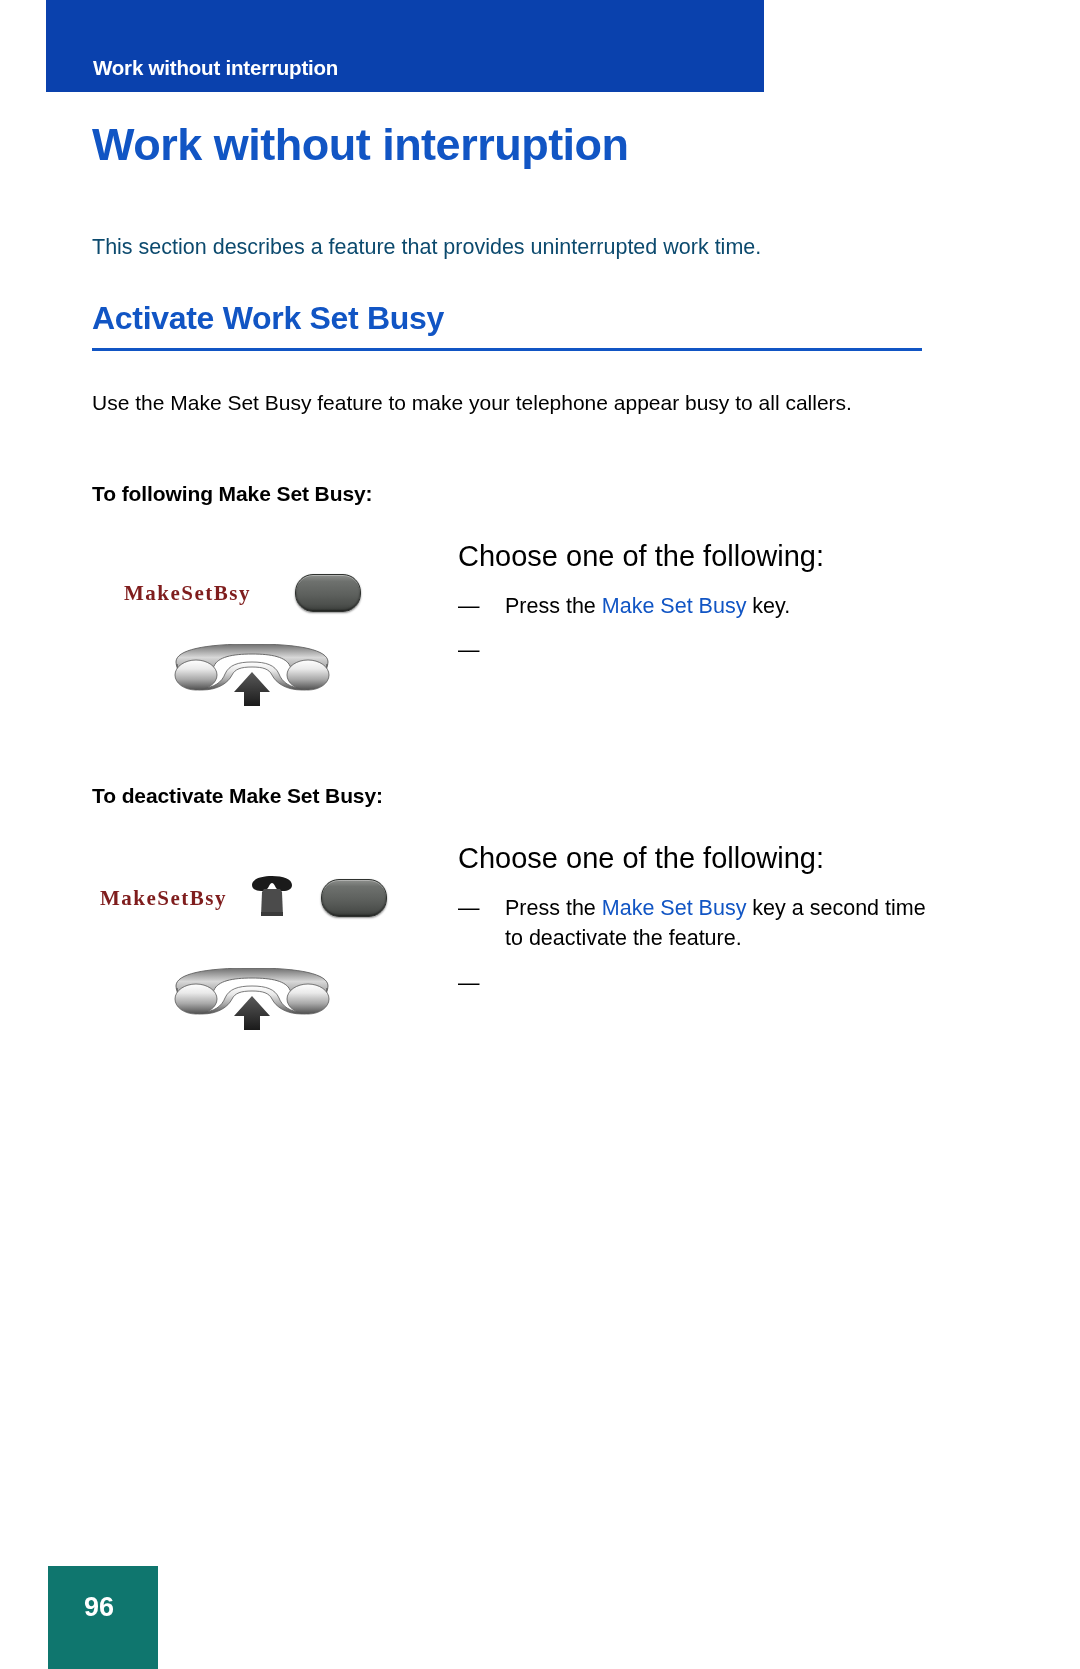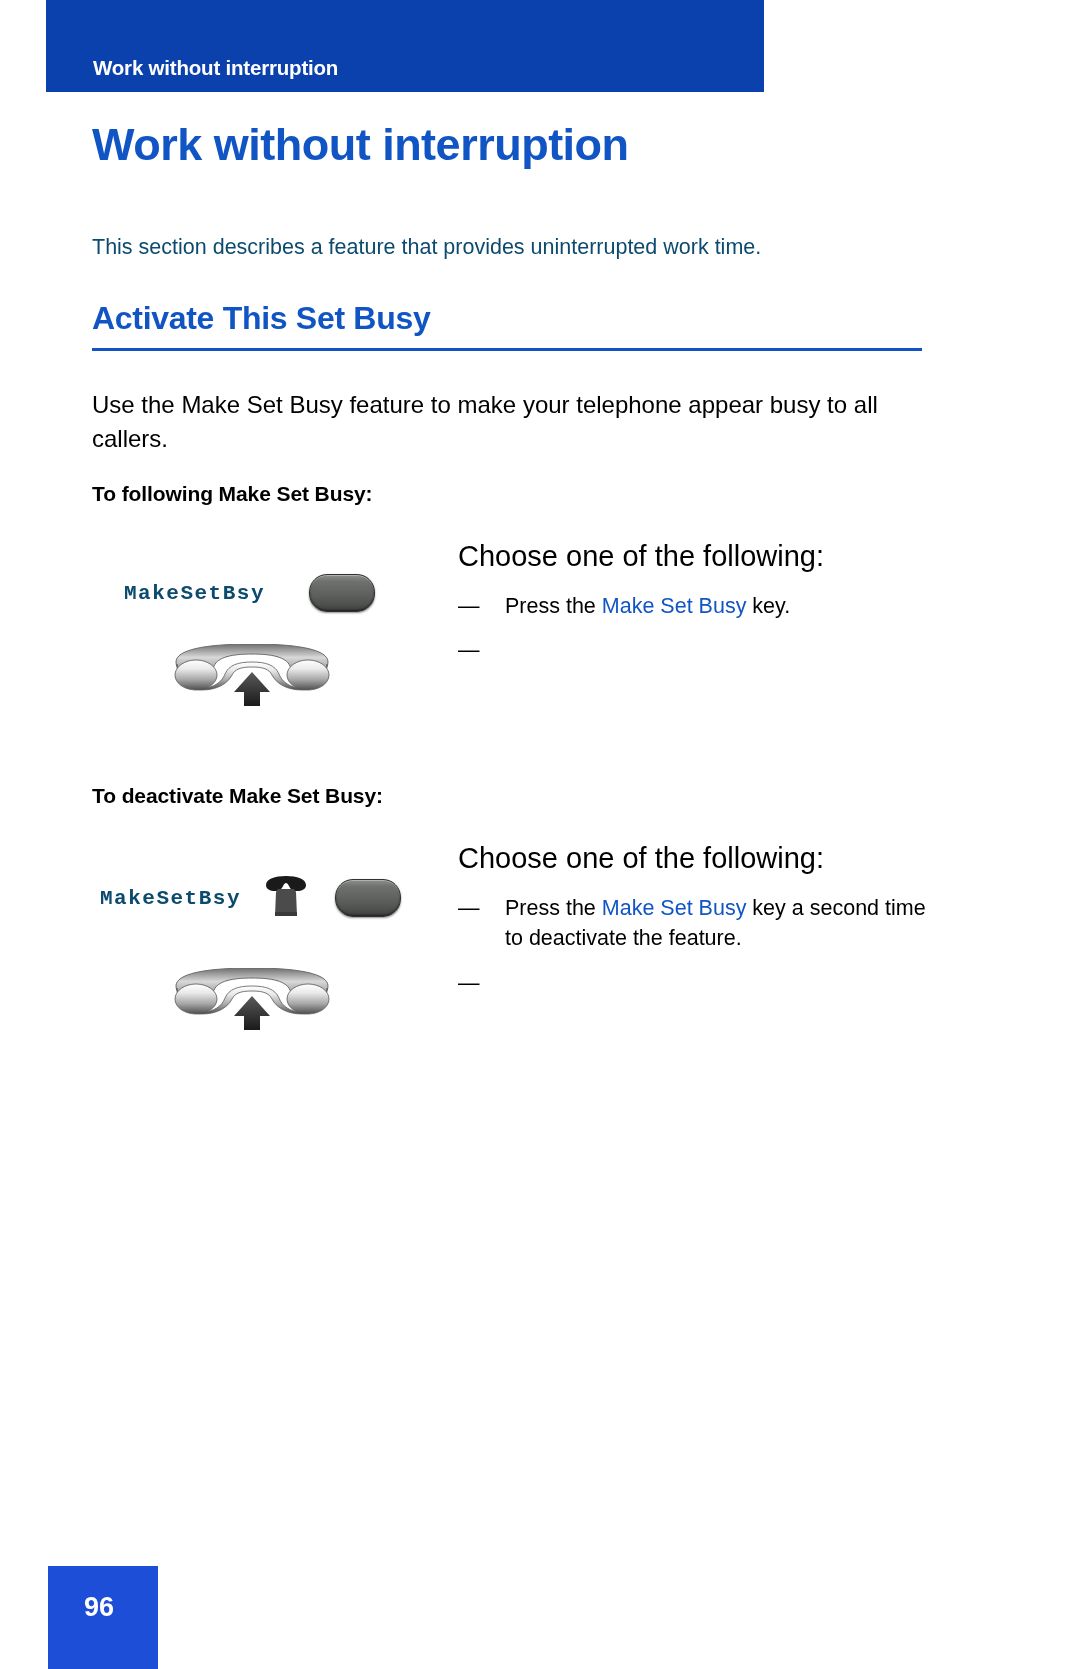--- a/index.html
+++ b/index.html
@@ -217,7 +217,7 @@
 
 <p class="intro">This section describes a feature that provides uninterrupted work time.</p>
 
-<h2 class="section-title">Activate This Set Busy</h2>
+<h2 class="section-title">Activate Work Set Busy</h2>
 
 <p class="section-body">Use the Make Set Busy feature to make your telephone appear busy to all callers.</p>
 

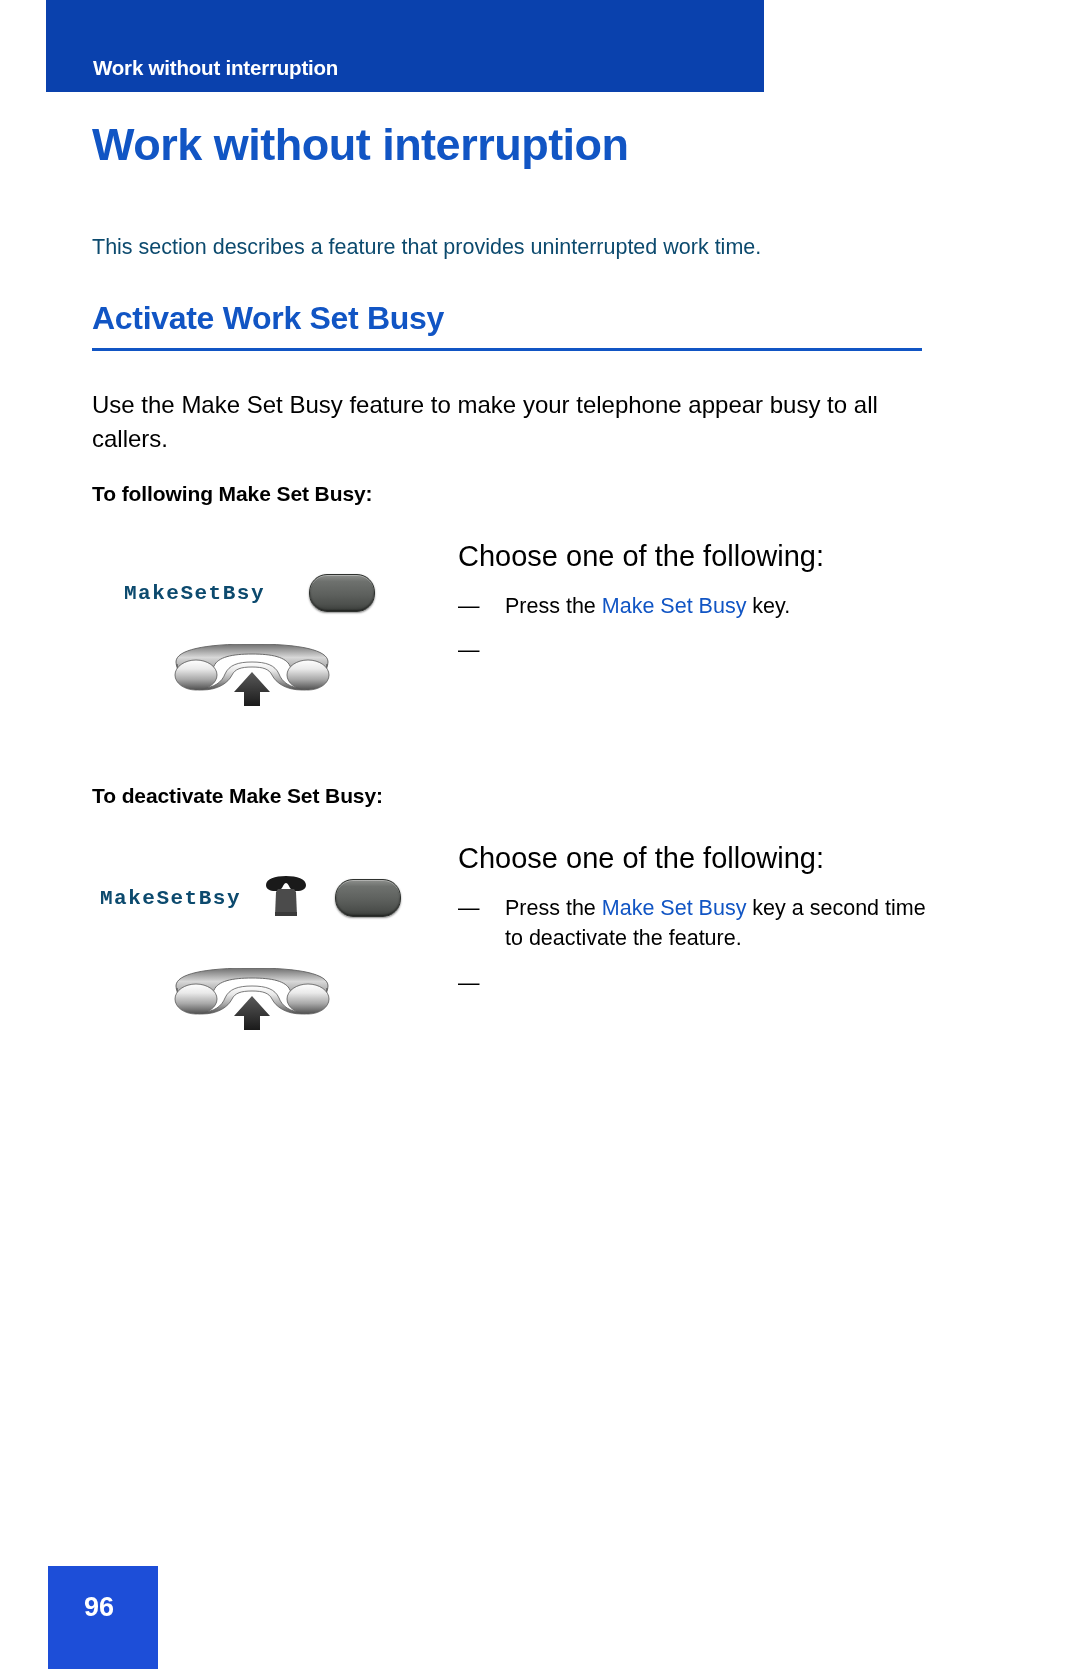--- a/index.html
+++ b/index.html
@@ -78,7 +78,7 @@
     top: 388px;
     width: 838px;
     margin: 0;
-    font-size: 24px;
+    font-size: 21px;
     line-height: 1.43;
   }
 

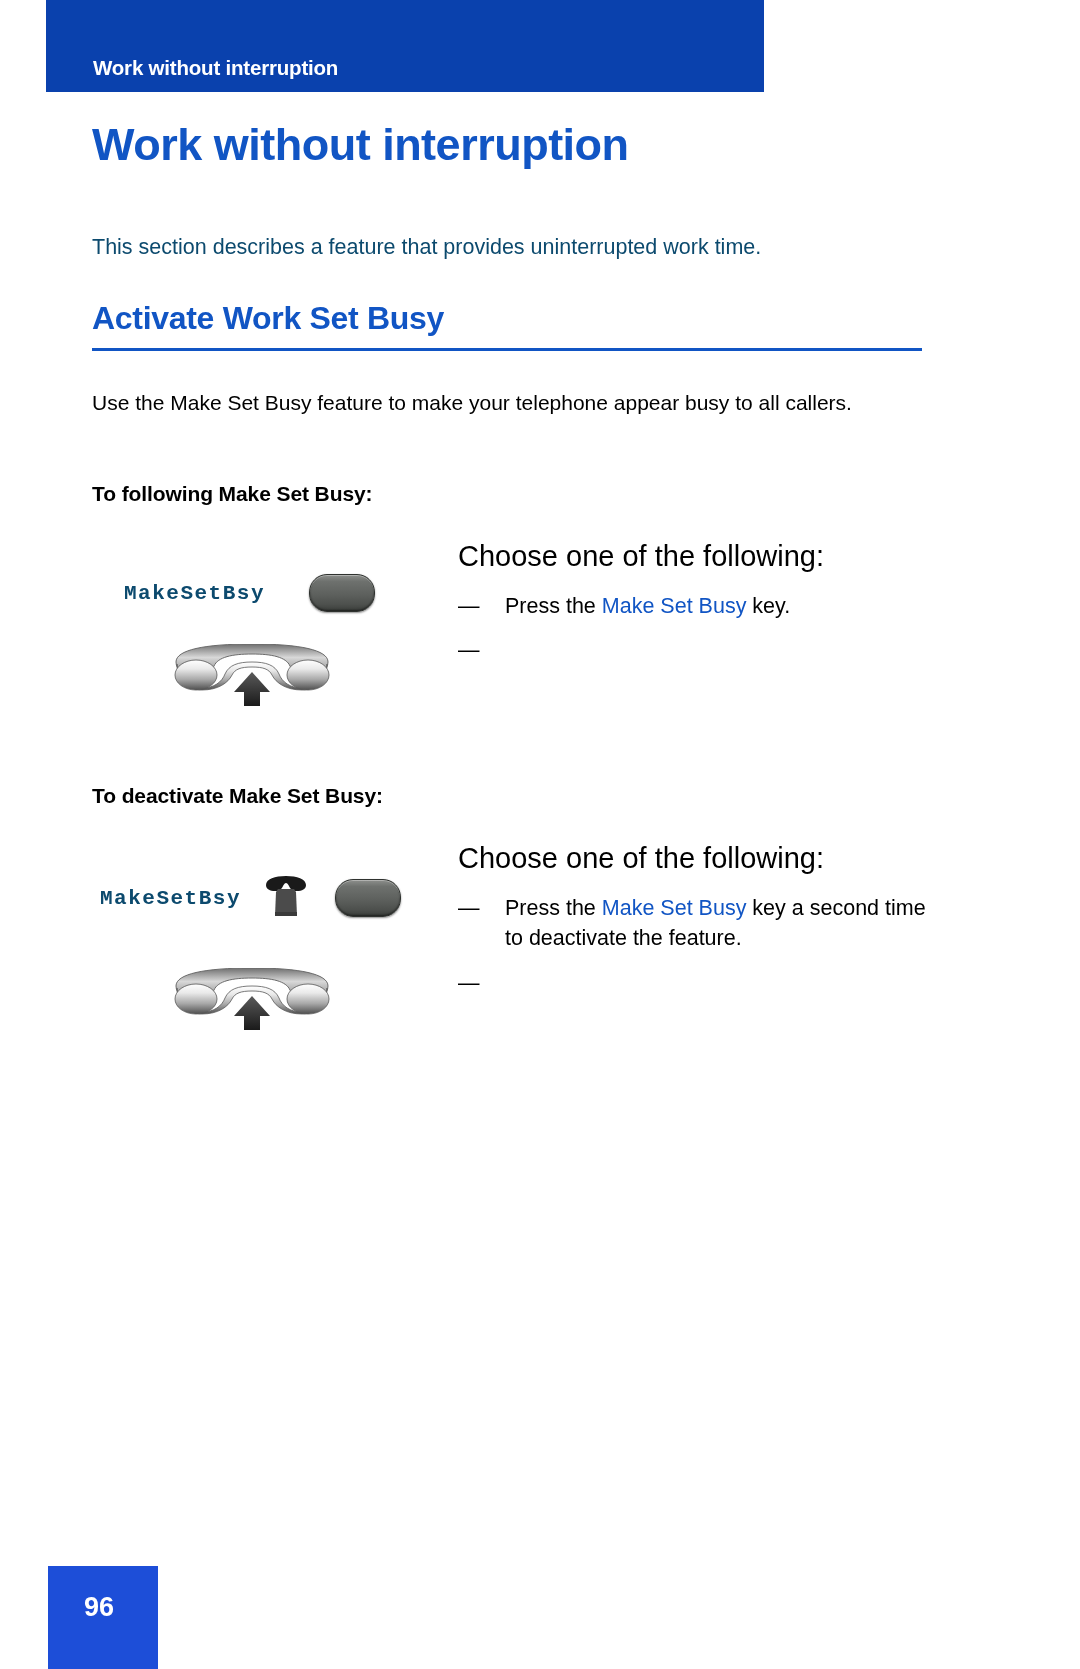--- a/index.html
+++ b/index.html
@@ -145,11 +145,11 @@
 
   
   .lcd-label {
-    font-family: Liberation Mono, monospace;
+    font-family: Liberation Serif, serif;
     font-size: 21px;
     font-weight: bold;
     letter-spacing: 1.5px;
-    color: #0c4a6e;
+    color: #7f1d1d;
     white-space: nowrap;
   }
 

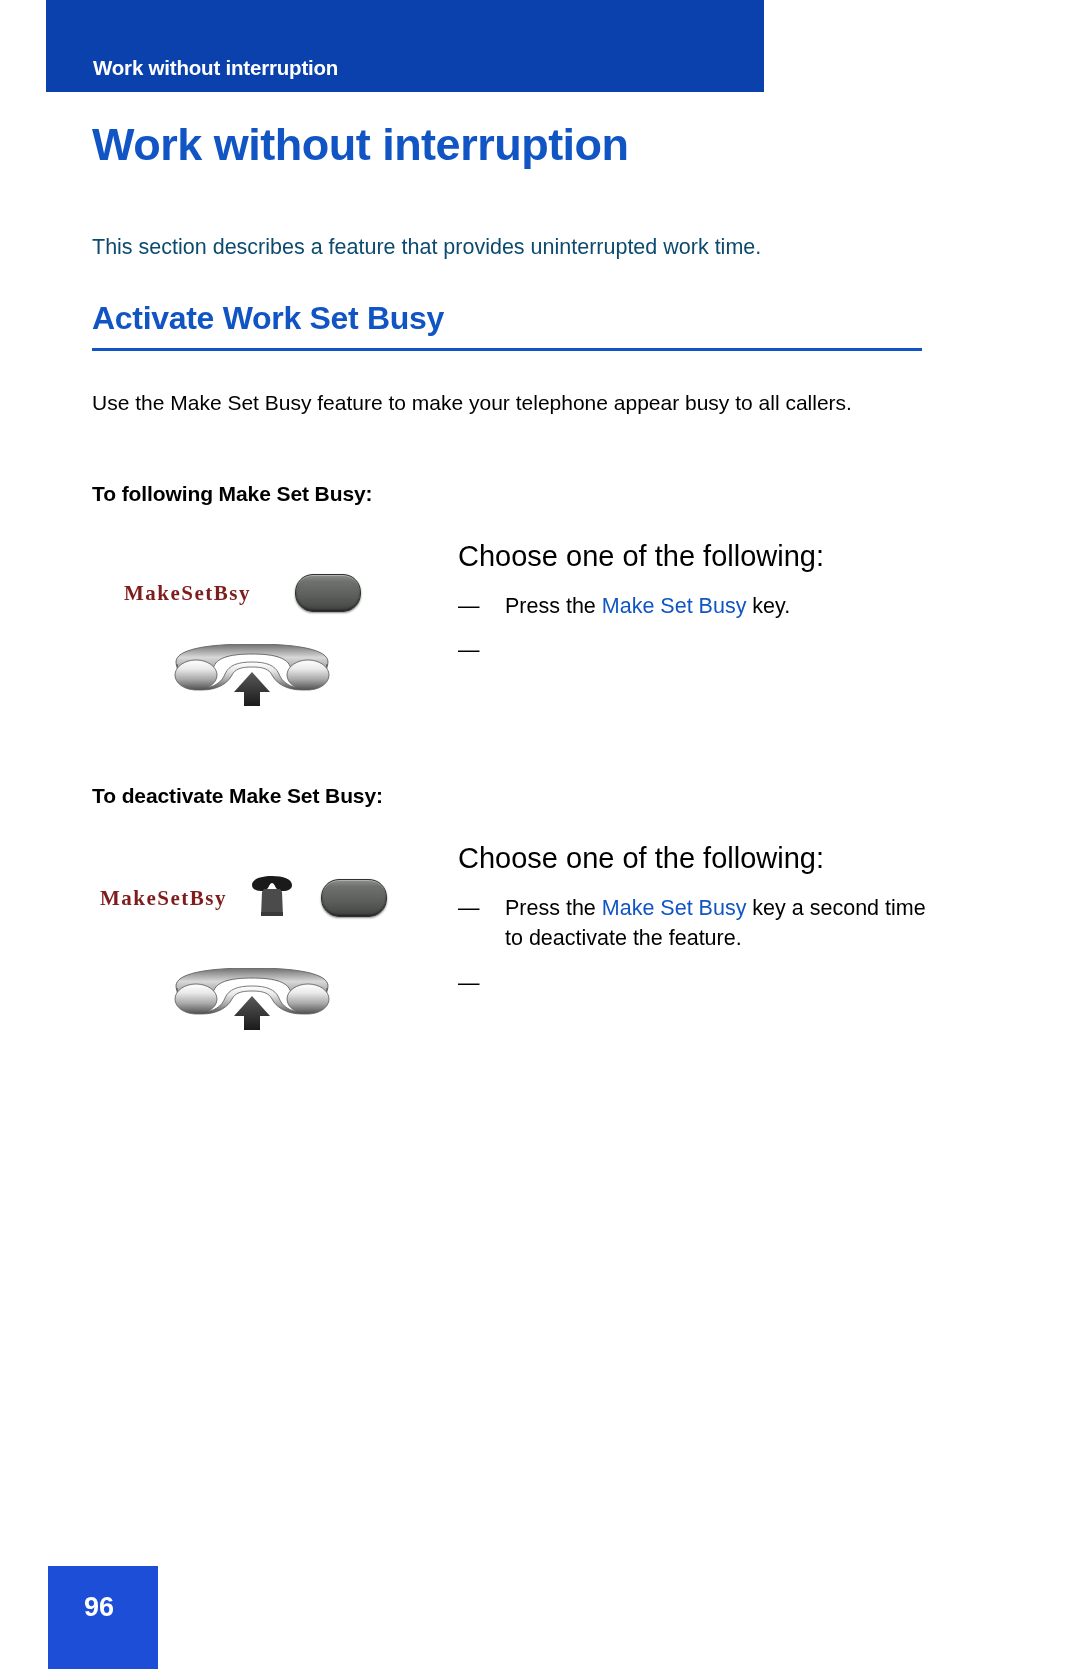--- a/index.html
+++ b/index.html
@@ -191,7 +191,7 @@
     top: 1566px;
     width: 110px;
     height: 103px;
-    background: #1d4ed8;
+    background: #0f766e;
   }
   .page-number-text {
     position: absolute;

